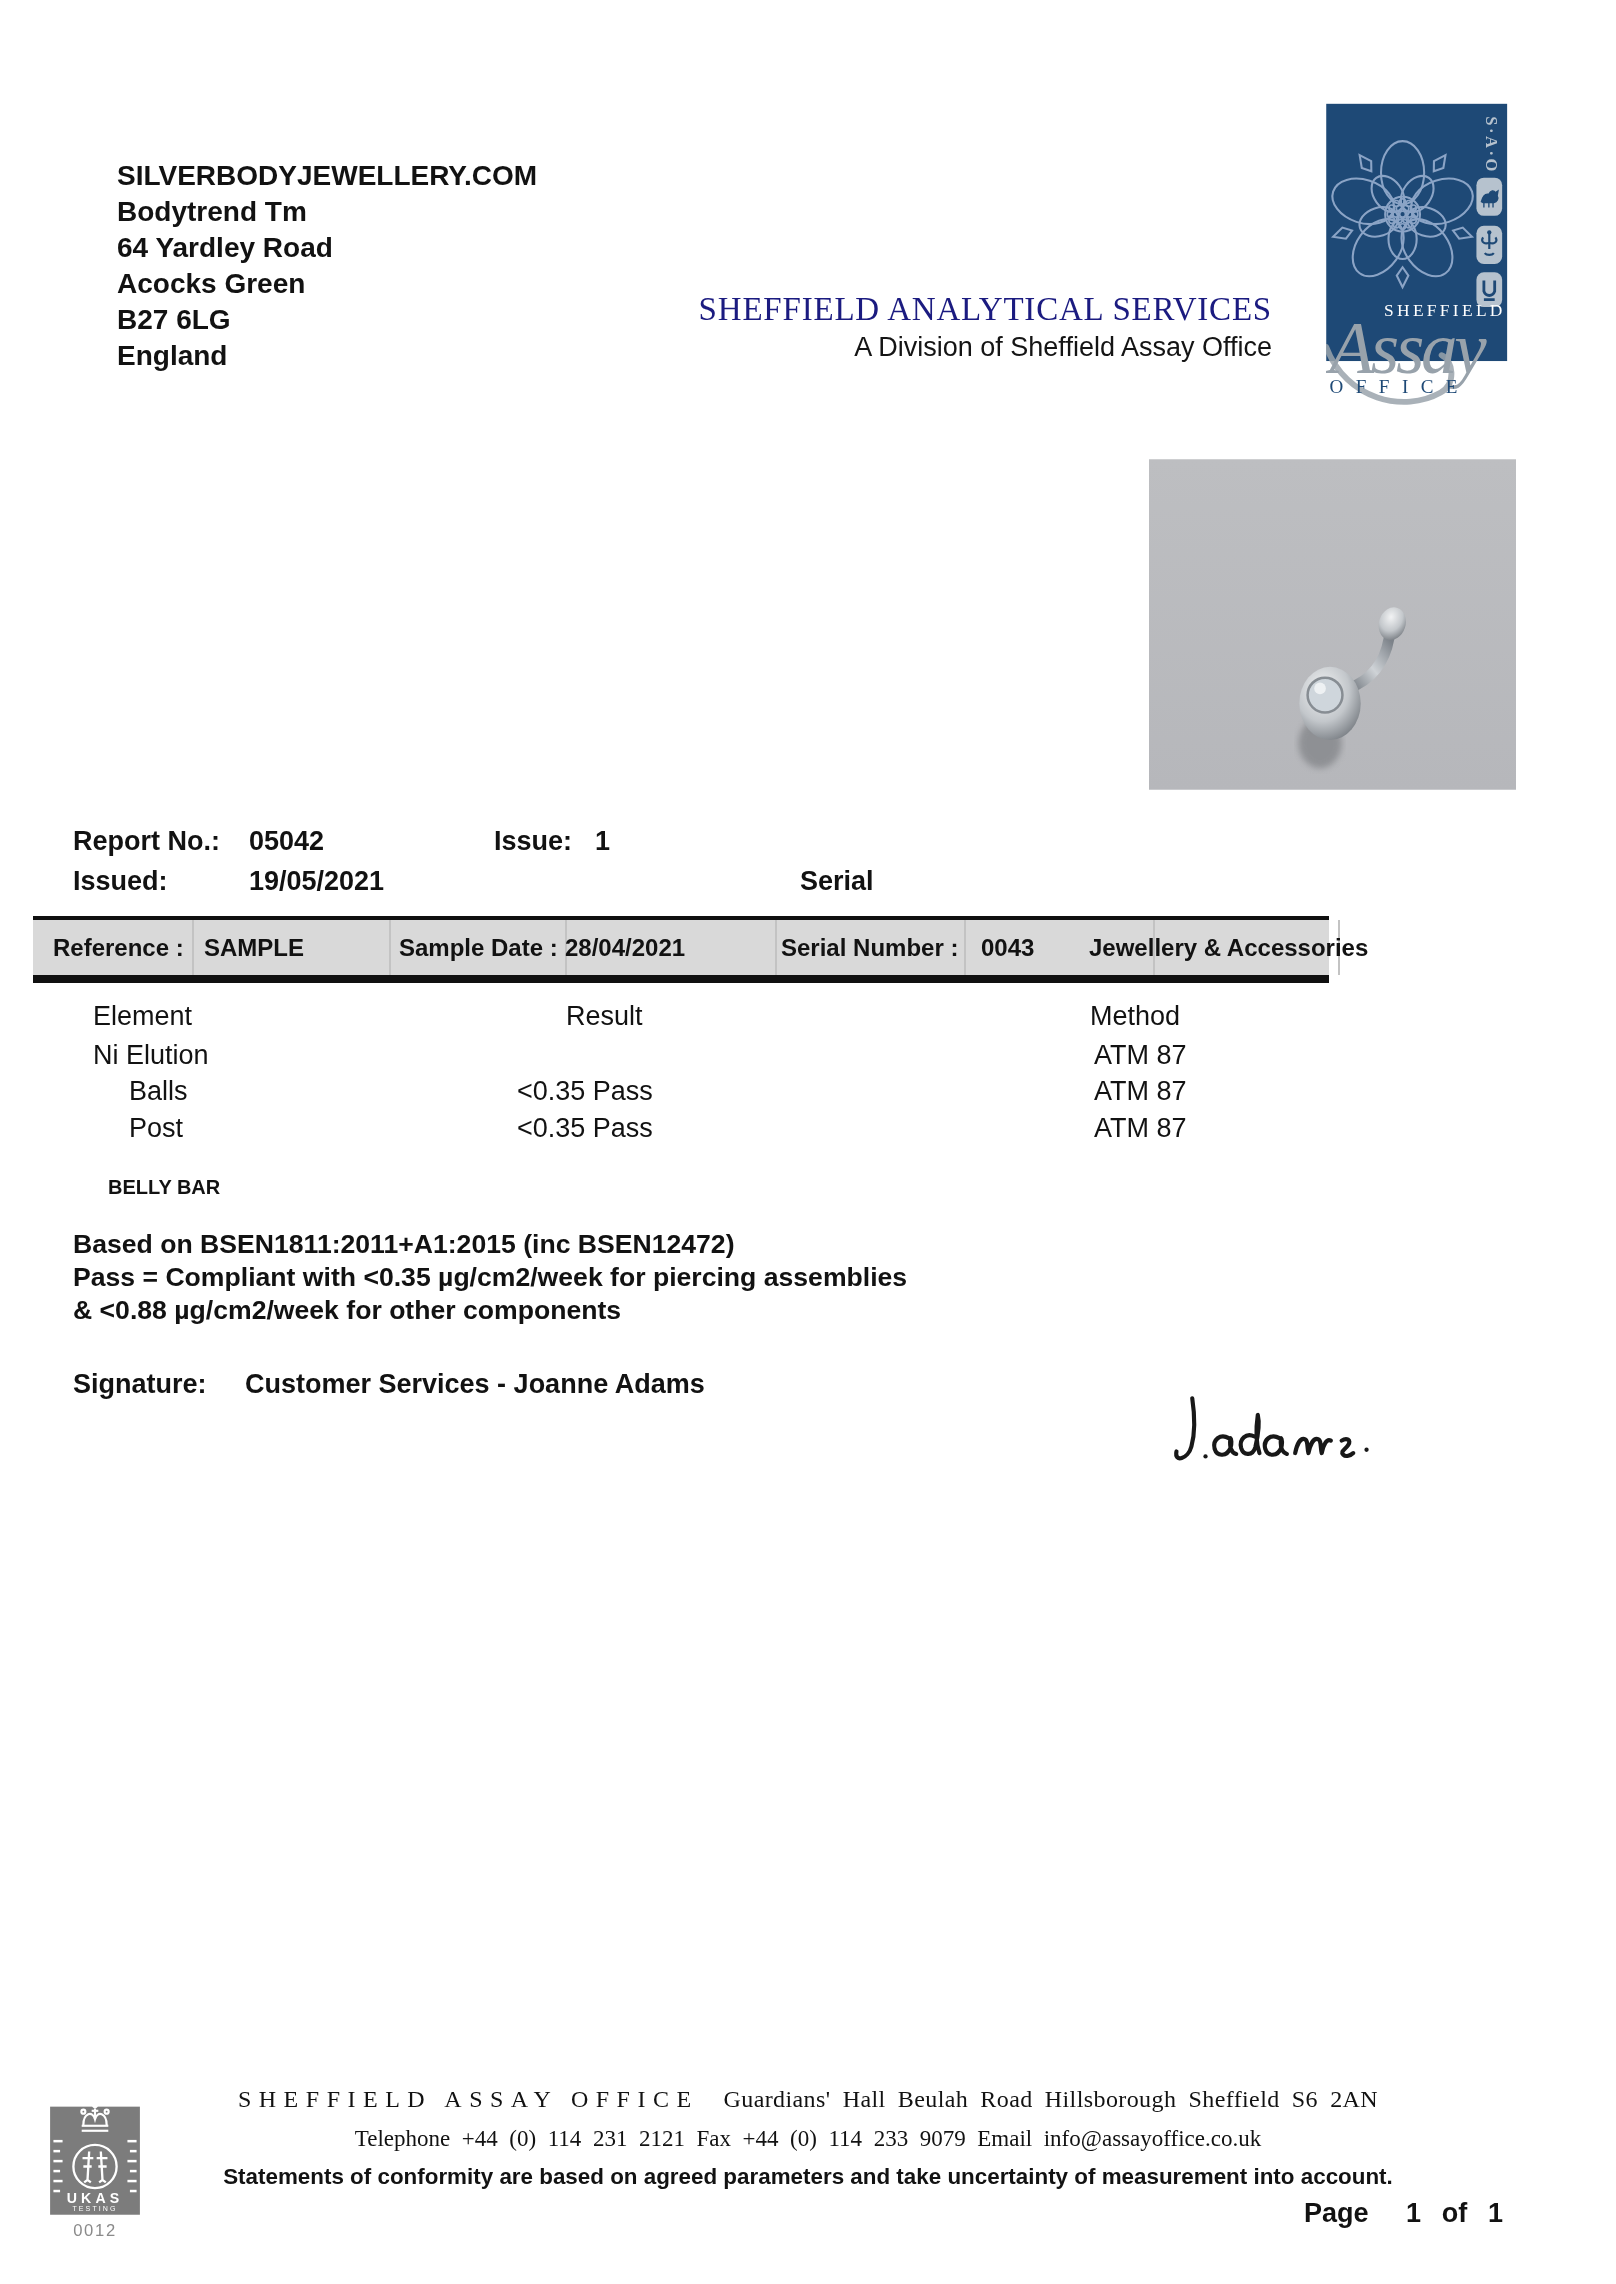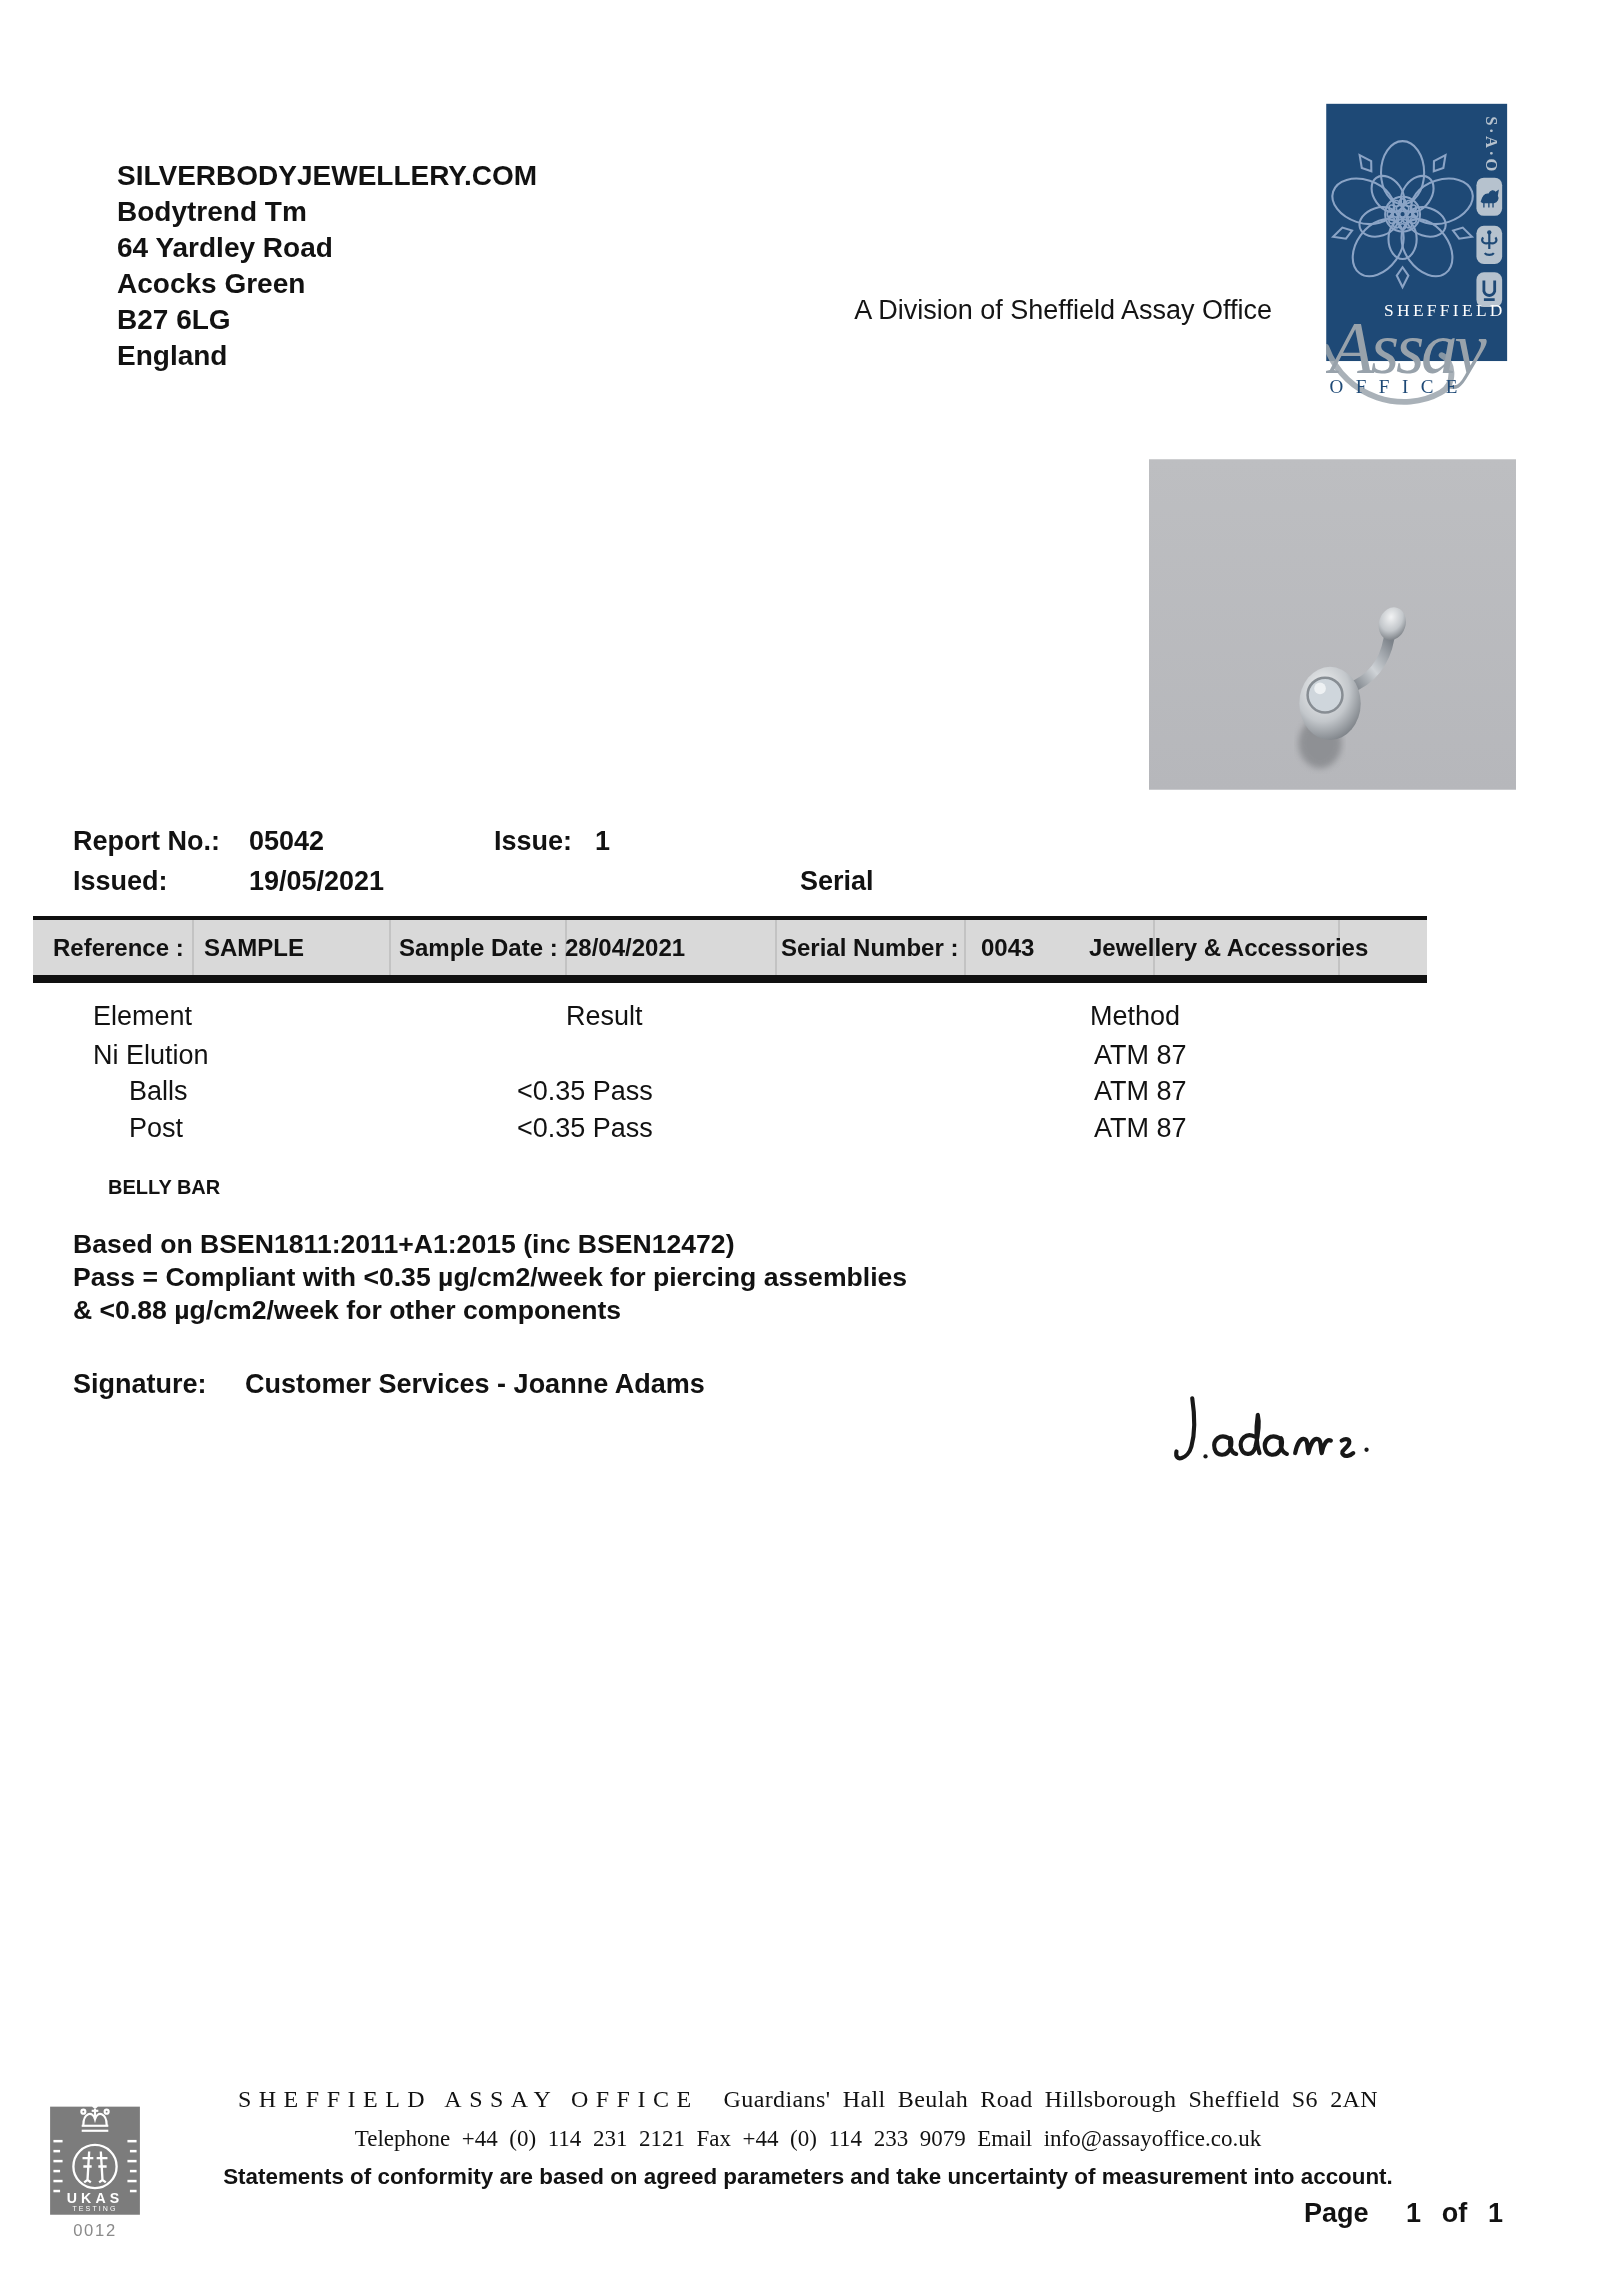--- a/index.html
+++ b/index.html
@@ -60,6 +60,7 @@
   </div>
 
   <div class="abs org-block">
+    <div class="org-title">SHEFFIELD ANALYTICAL SERVICES</div>
     <div class="org-subtitle">A Division of Sheffield Assay Office</div>
   </div>
 

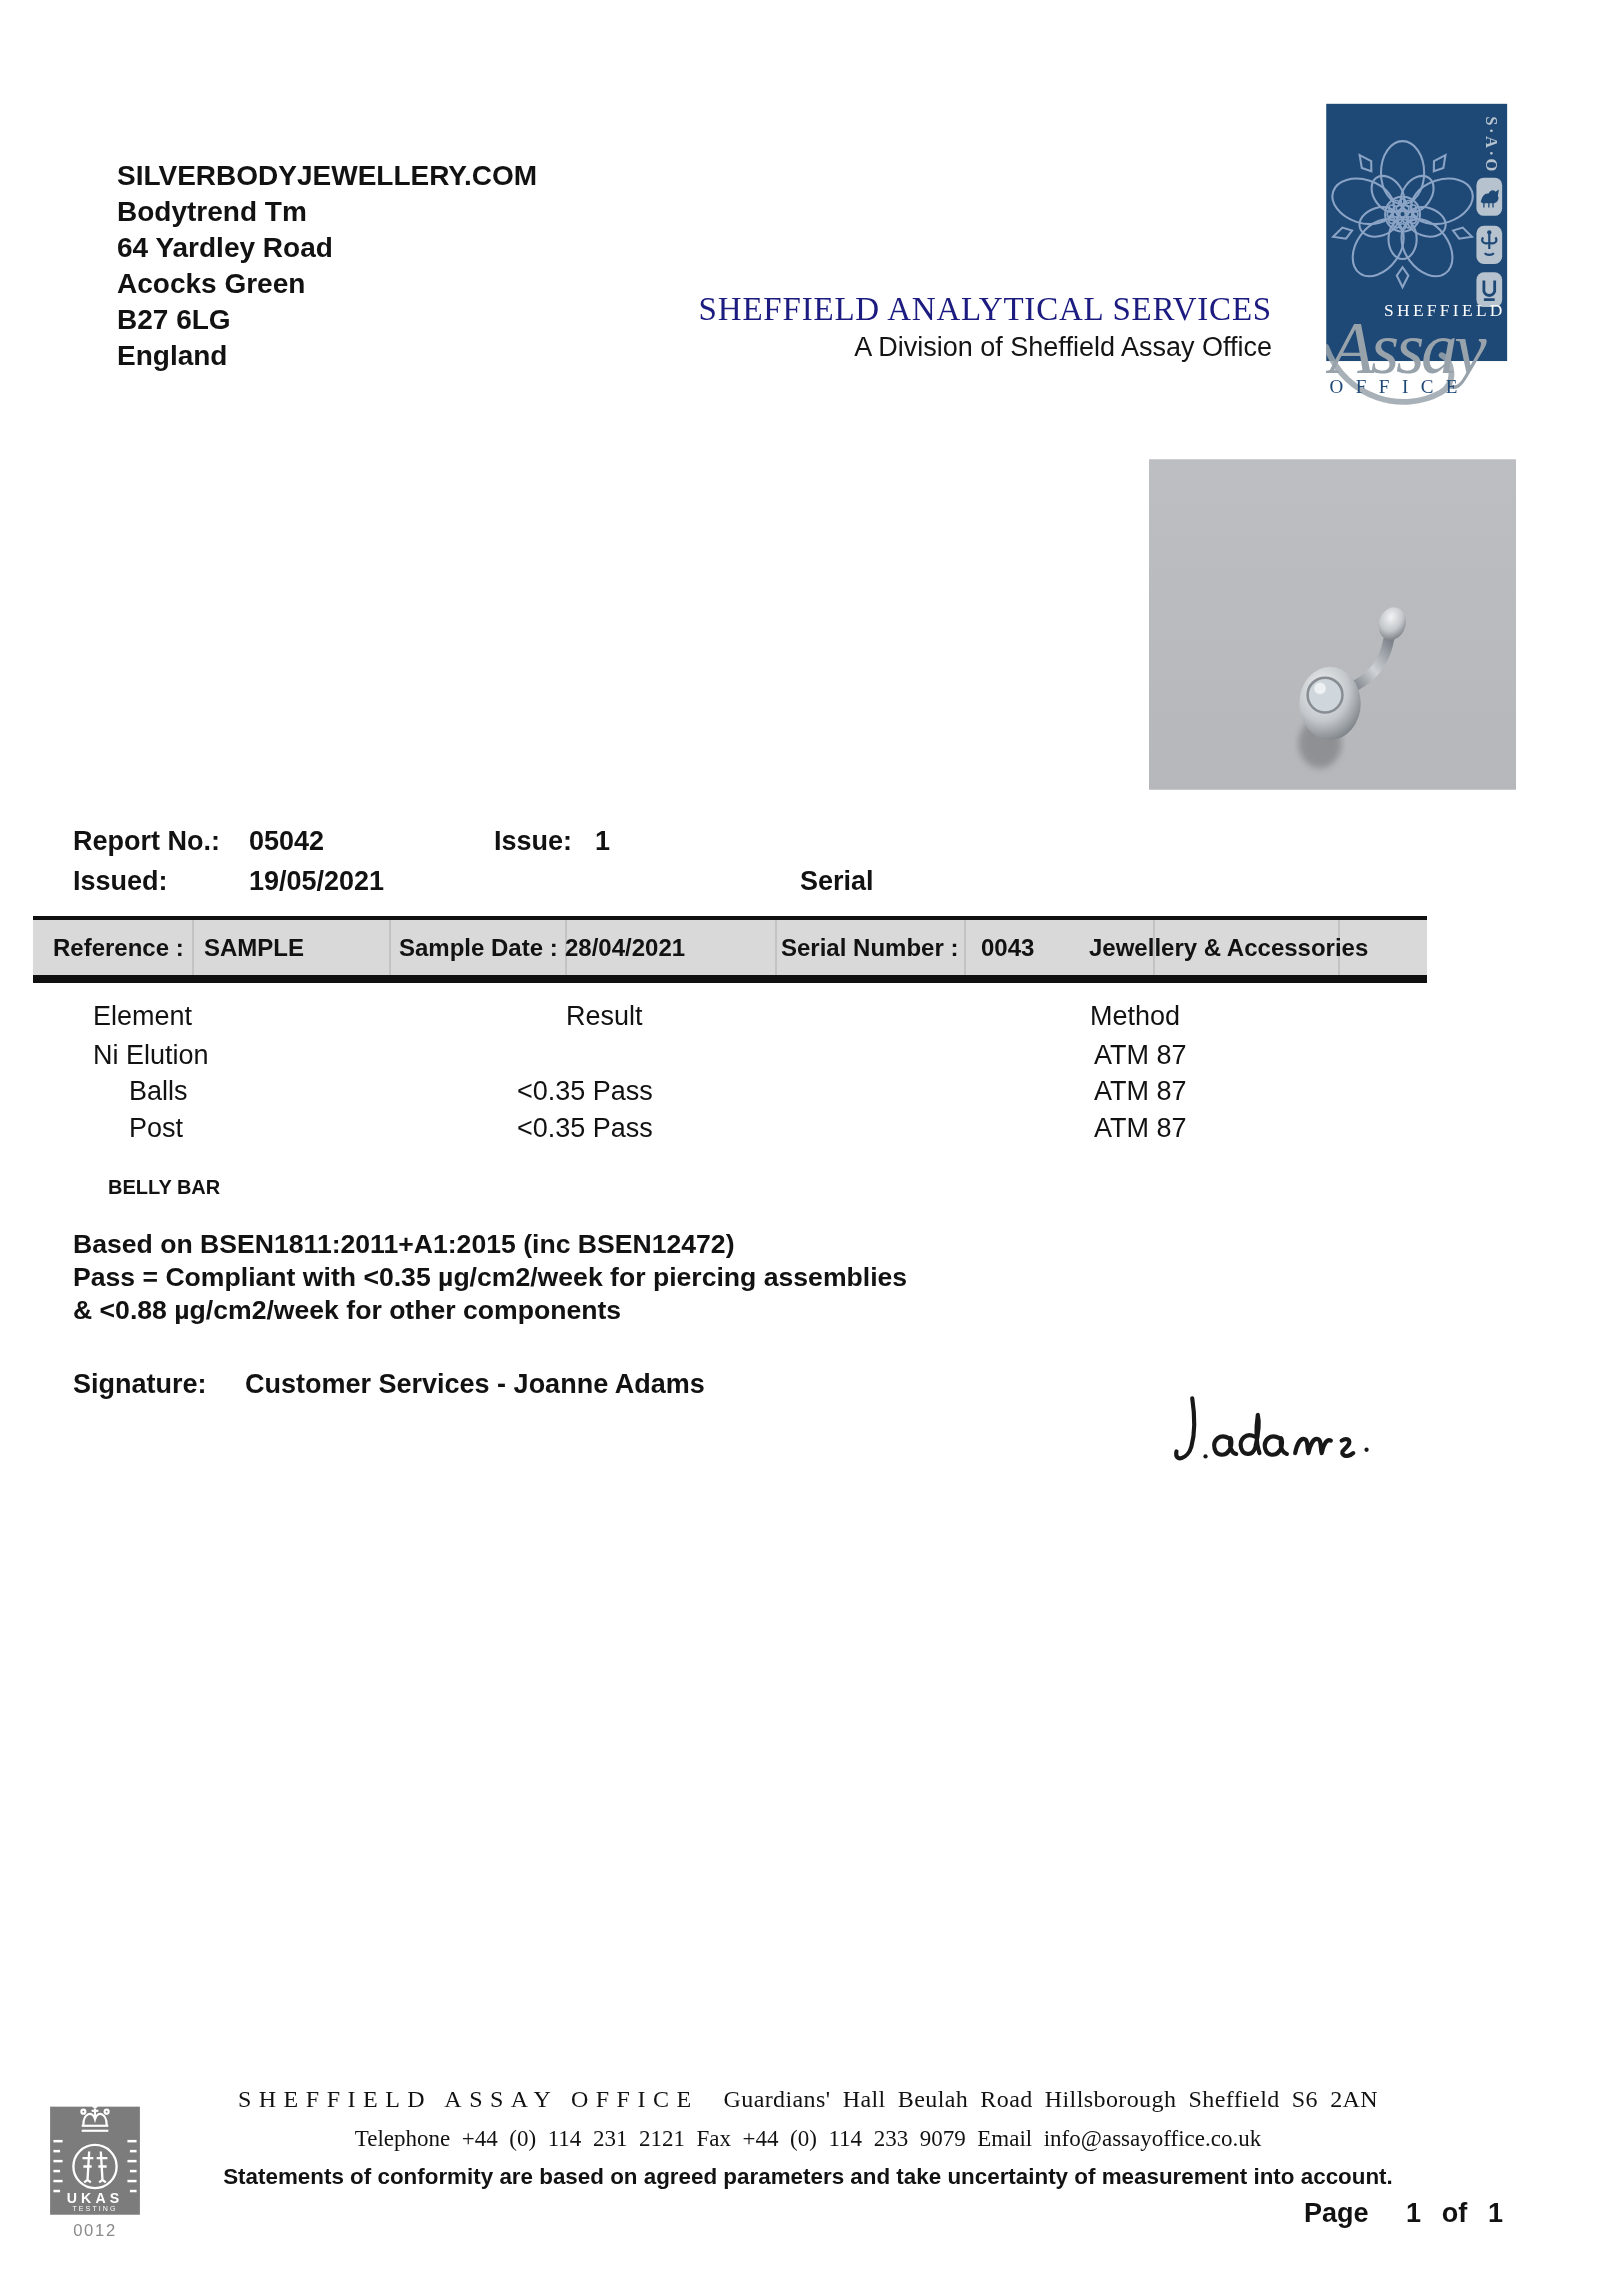--- a/index.html
+++ b/index.html
@@ -23,7 +23,7 @@
   .meta{font-size:27px;font-weight:700;white-space:nowrap;}
 
   
-  .sample-bar{left:33px;top:916px;width:1394px;border-top:4.2px solid #101010;border-bottom:8.3px solid #101010;}
+  .sample-bar{left:33px;top:916px;width:1296px;border-top:4.2px solid #101010;border-bottom:8.3px solid #101010;}
   .sample-bar-inner{position:relative;height:55px;background:#d9d9d9;}
   .sample-bar-inner span{position:absolute;top:0;line-height:55px;font-size:24px;font-weight:700;white-space:nowrap;}
   .vsep{position:absolute;top:0;width:1.7px;height:100%;background:#c3c3c3;}

